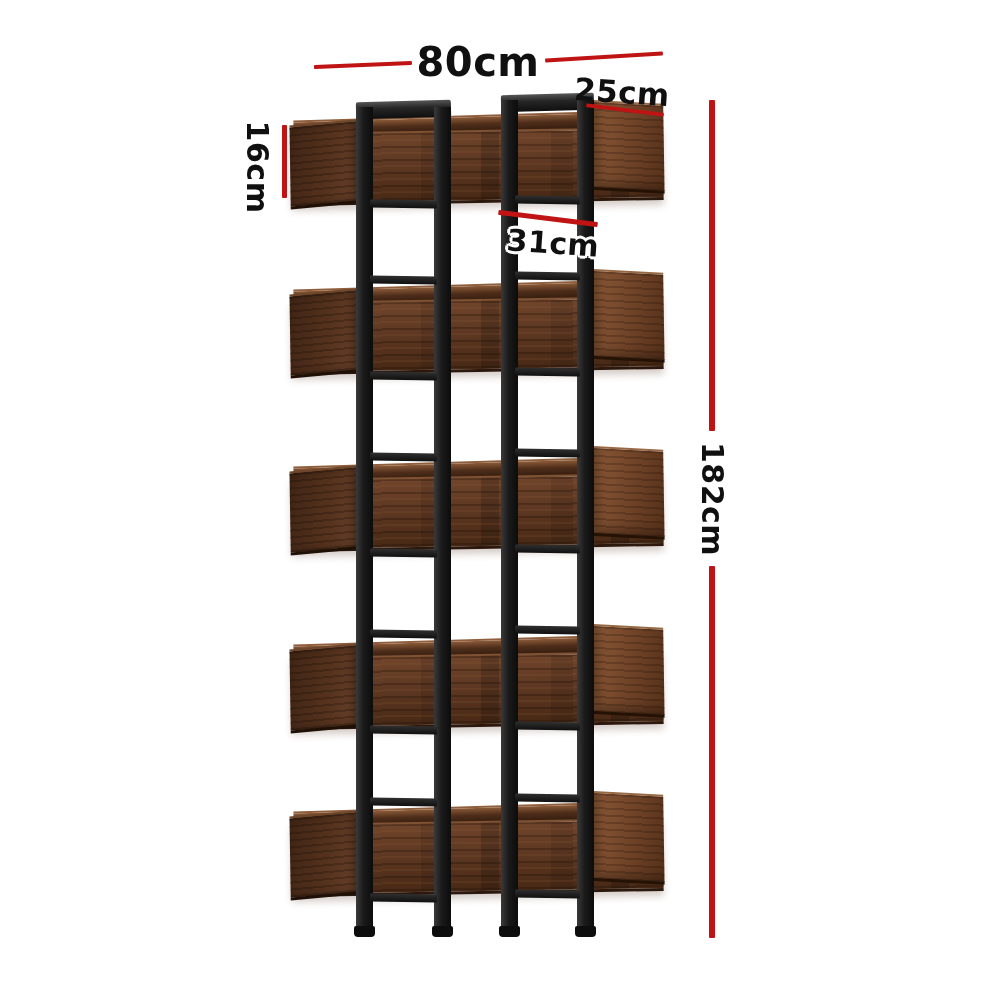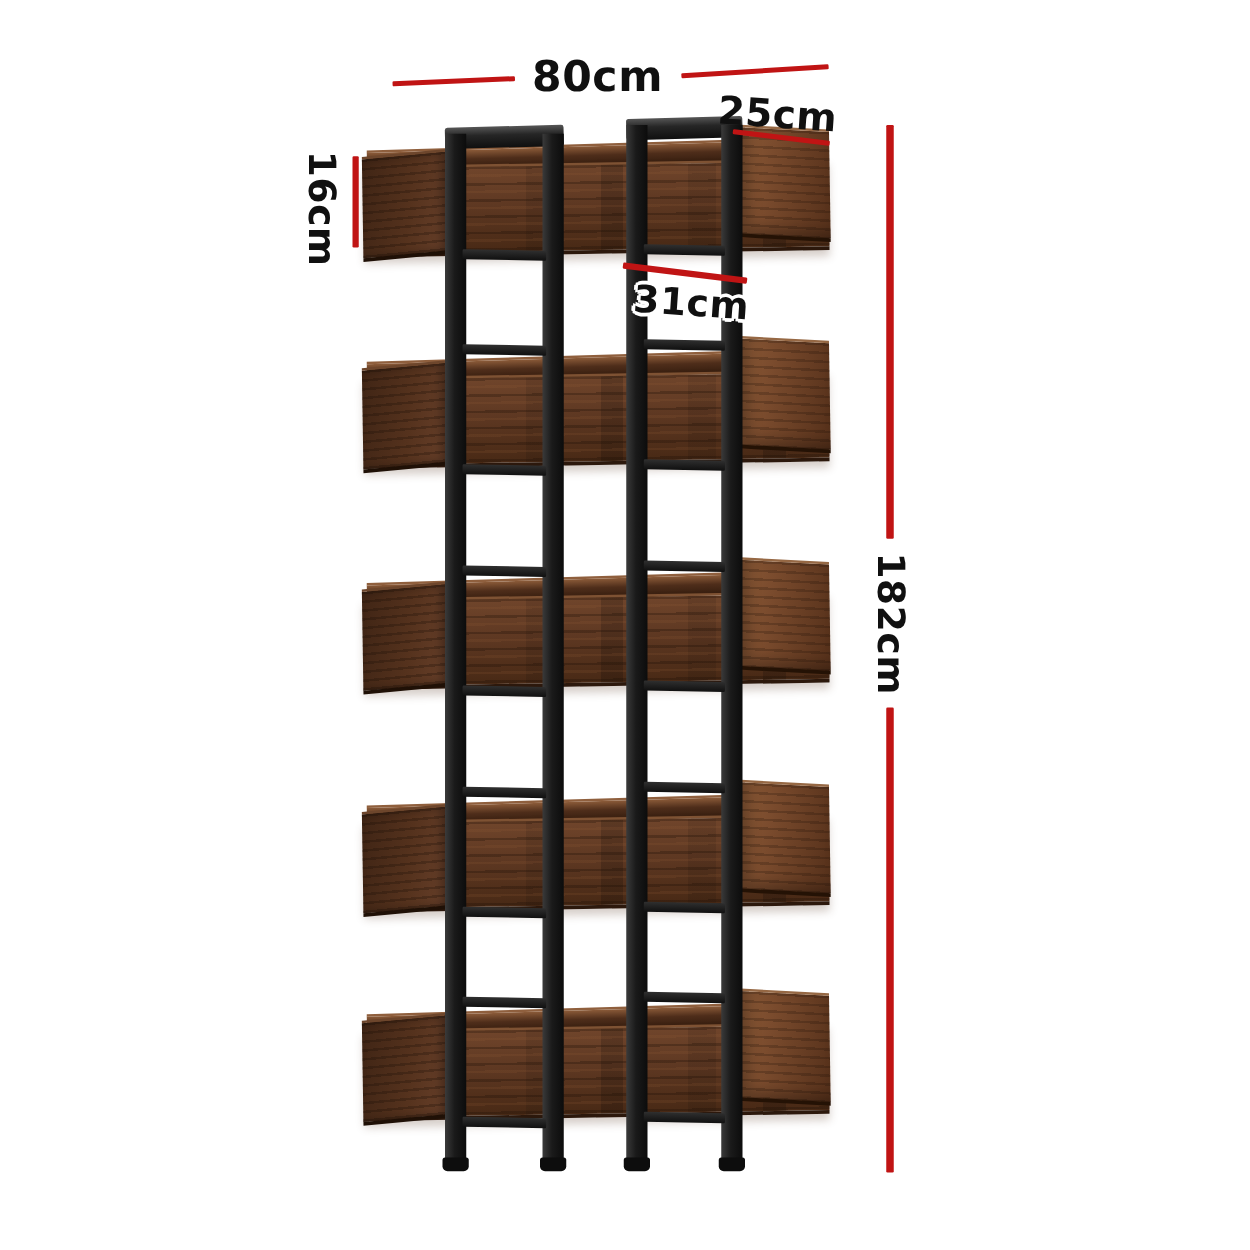--- a/index.html
+++ b/index.html
@@ -53,7 +53,7 @@
   #line-total-top   {left:709px;top:100px;width:6px;height:331px;}
   #line-total-bottom{left:709px;top:566px;width:6px;height:372px;}
 
-  #label-width       {left:478px;top:62px;font-size:34px;transform:translate(-50%,-50%);}
+  #label-width       {left:478px;top:62px;font-size:40px;transform:translate(-50%,-50%);}
   #label-depth       {left:622px;top:92px;font-size:31px;transform:translate(-50%,-50%) rotate(4deg);}
   #label-shelf-height{left:257px;top:167px;font-size:30px;transform:translate(-50%,-50%) rotate(90deg);}
   #label-spacing     {left:553px;top:243px;font-size:30px;transform:translate(-50%,-50%) rotate(4deg);

